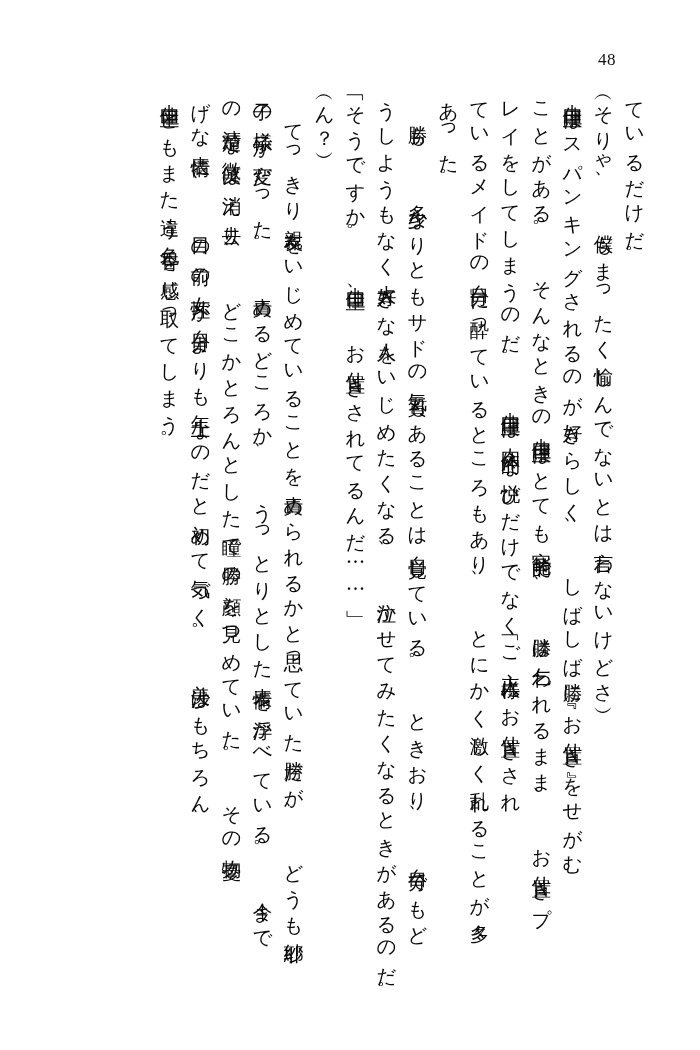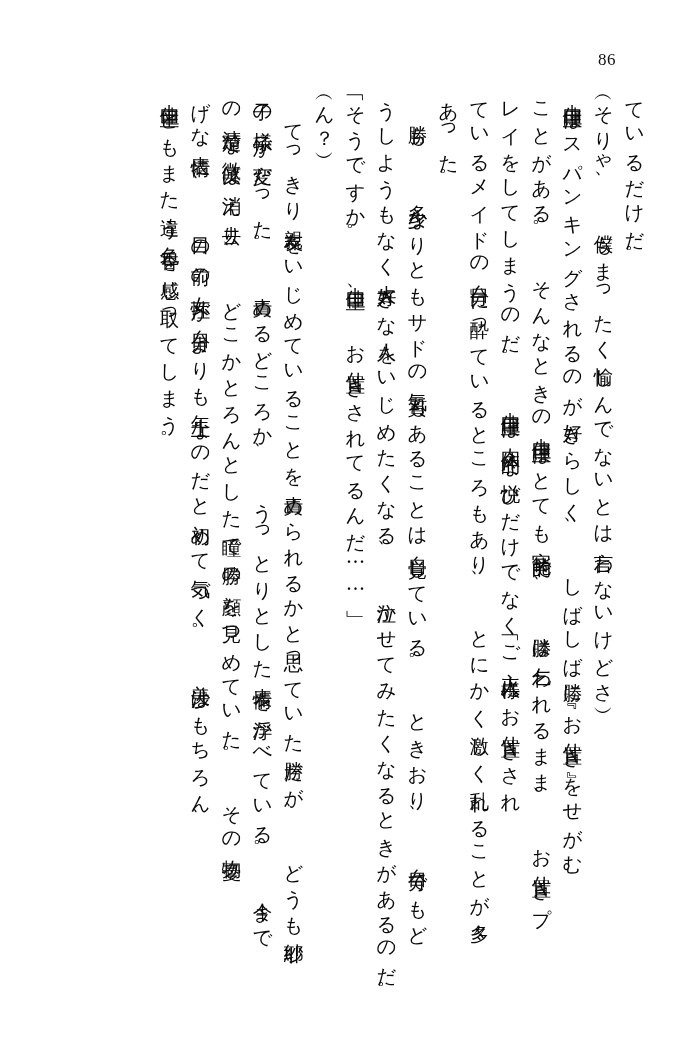--- a/index.html
+++ b/index.html
@@ -62,7 +62,7 @@
 
 <div class="page">
 
-  <div class="page-number">86</div>
+  <div class="page-number">48</div>
 
   <div class="text-block">
     <div class="col">ているだけだ。</div>

